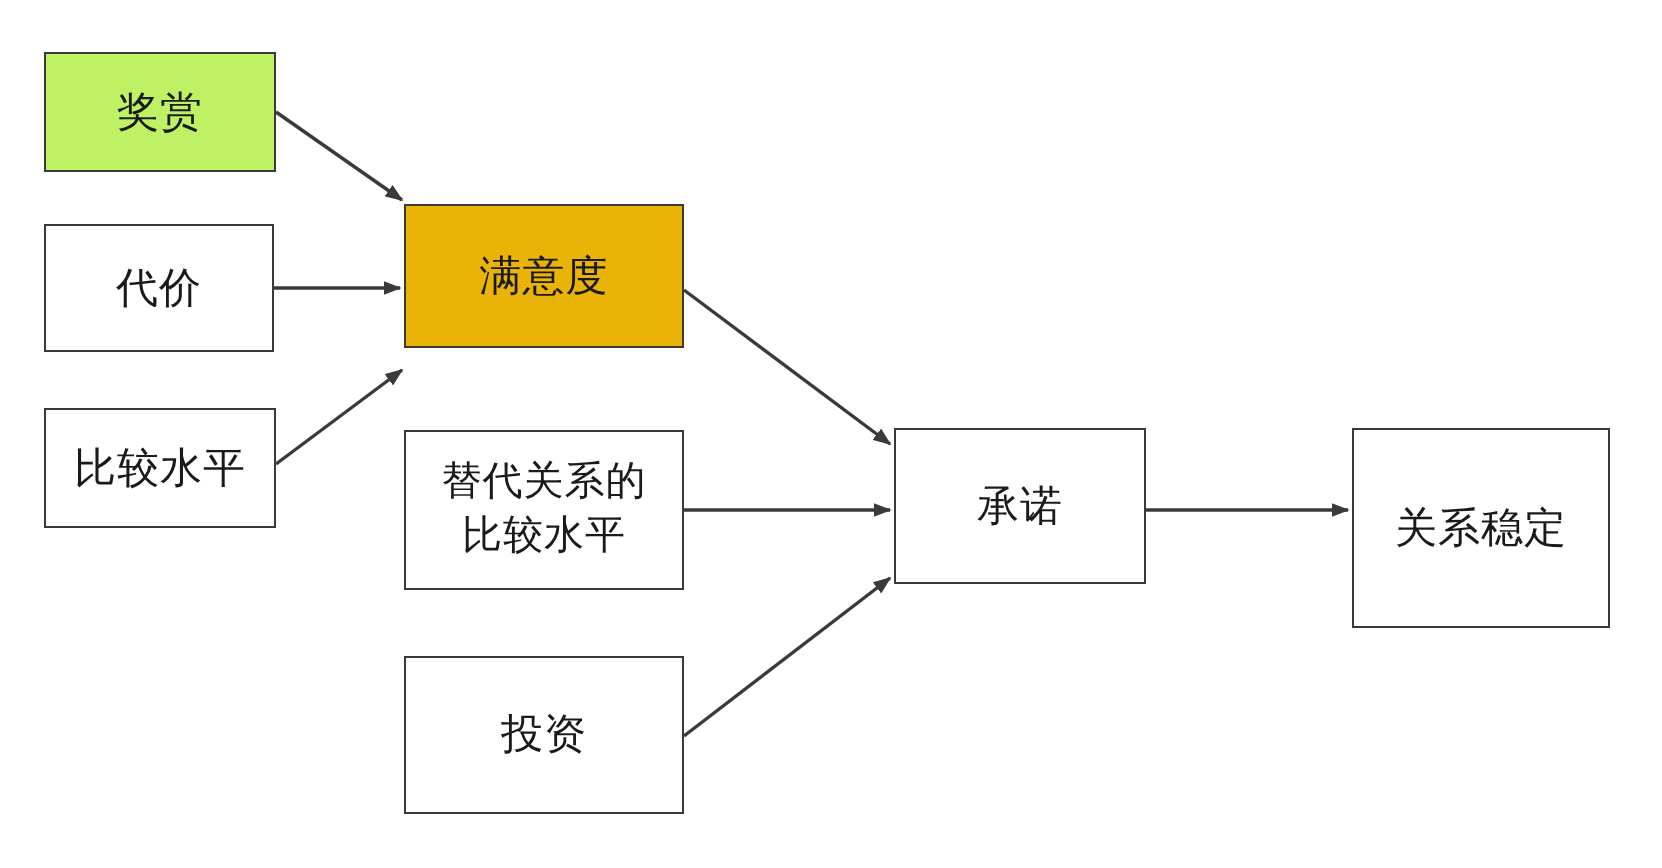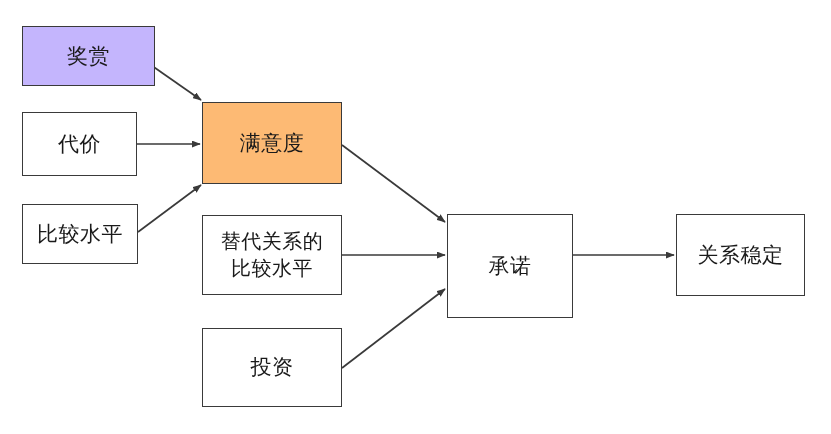--- a/index.html
+++ b/index.html
@@ -75,7 +75,7 @@
   </svg>
 
   <div id="nodes-group">
-      <div class="node" style="left: 22px; top: 26px; width: 133px; height: 60px; border-color: rgb(58, 58, 58); background: #c4b5fd;">
+      <div class="node" style="left: 22px; top: 26px; width: 116px; height: 60px; border-color: rgb(58, 58, 58); background: #bef264;">
         <span class="node-label" style="color: rgb(26, 26, 26);">奖赏</span>
       </div>
       <div class="node" style="left: 22px; top: 112px; width: 115px; height: 64px; border-color: rgb(58, 58, 58); background: rgb(255, 255, 255);">

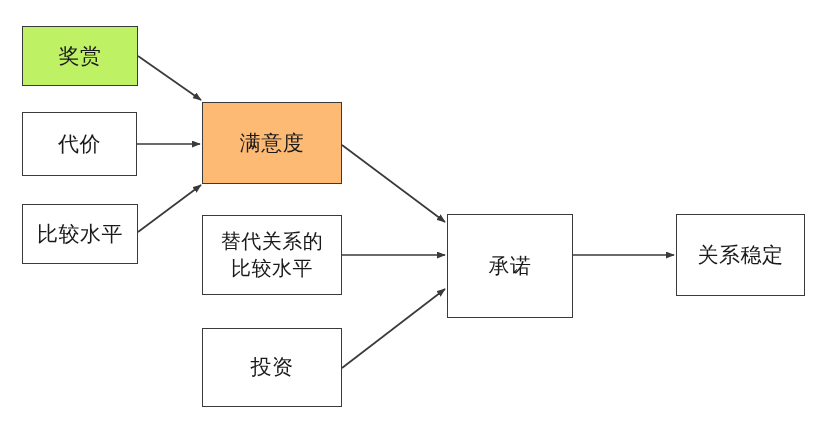--- a/index.html
+++ b/index.html
@@ -84,7 +84,7 @@
       <div class="node" style="left: 22px; top: 204px; width: 116px; height: 60px; border-color: rgb(58, 58, 58); background: rgb(255, 255, 255);">
         <span class="node-label" style="color: rgb(26, 26, 26);">比较水平</span>
       </div>
-      <div class="node" style="left: 202px; top: 102px; width: 140px; height: 82px; border-color: rgb(58, 58, 58); background: #fdba74;">
+      <div class="node" style="left: 202px; top: 102px; width: 140px; height: 72px; border-color: rgb(58, 58, 58); background: #eab308;">
         <span class="node-label" style="color: rgb(26, 26, 26);">满意度</span>
       </div>
       <div class="node" style="left: 202px; top: 215px; width: 140px; height: 80px; border-color: rgb(58, 58, 58); background: rgb(255, 255, 255);">

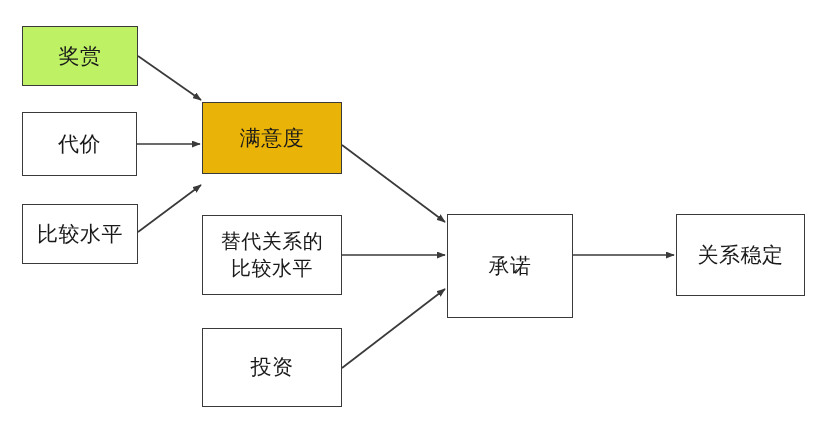--- a/index.html
+++ b/index.html
@@ -94,7 +94,7 @@
       <div class="node" style="left: 202px; top: 328px; width: 140px; height: 79px; border-color: rgb(58, 58, 58); background: rgb(255, 255, 255);">
         <span class="node-label" style="color: rgb(26, 26, 26);">投资</span>
       </div>
-      <div class="node" style="left: 447px; top: 214px; width: 126px; height: 104px; border-color: rgb(58, 58, 58); background: rgb(255, 255, 255);">
+      <div class="node" style="left: 447px; top: 214px; width: 126px; height: 78px; border-color: rgb(58, 58, 58); background: rgb(255, 255, 255);">
         <span class="node-label" style="color: rgb(26, 26, 26);">承诺</span>
       </div>
       <div class="node" style="left: 676px; top: 214px; width: 129px; height: 82px; border-color: rgb(58, 58, 58); background: rgb(255, 255, 255);">

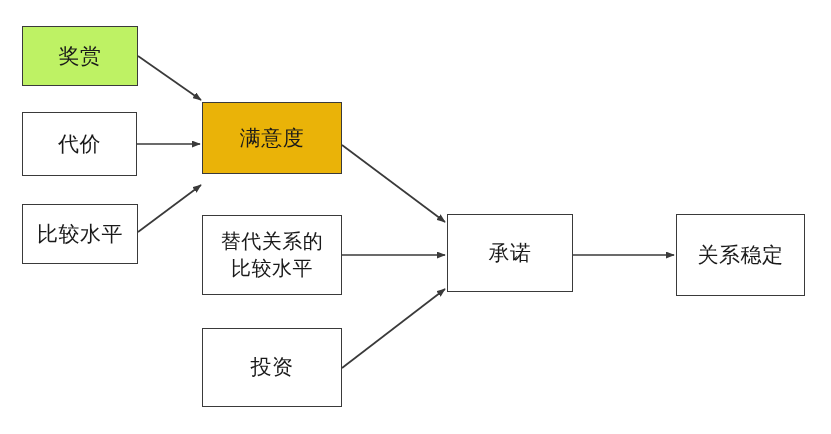--- a/index.html
+++ b/index.html
@@ -97,7 +97,7 @@
       <div class="node" style="left: 447px; top: 214px; width: 126px; height: 78px; border-color: rgb(58, 58, 58); background: rgb(255, 255, 255);">
         <span class="node-label" style="color: rgb(26, 26, 26);">承诺</span>
       </div>
-      <div class="node" style="left: 676px; top: 214px; width: 129px; height: 82px; border-color: rgb(58, 58, 58); background: rgb(255, 255, 255);">
+      <div class="node" style="left: 676px; top: 214px; width: 129px; height: 100px; border-color: rgb(58, 58, 58); background: rgb(255, 255, 255);">
         <span class="node-label" style="color: rgb(26, 26, 26);">关系稳定</span>
       </div>
     </div>

